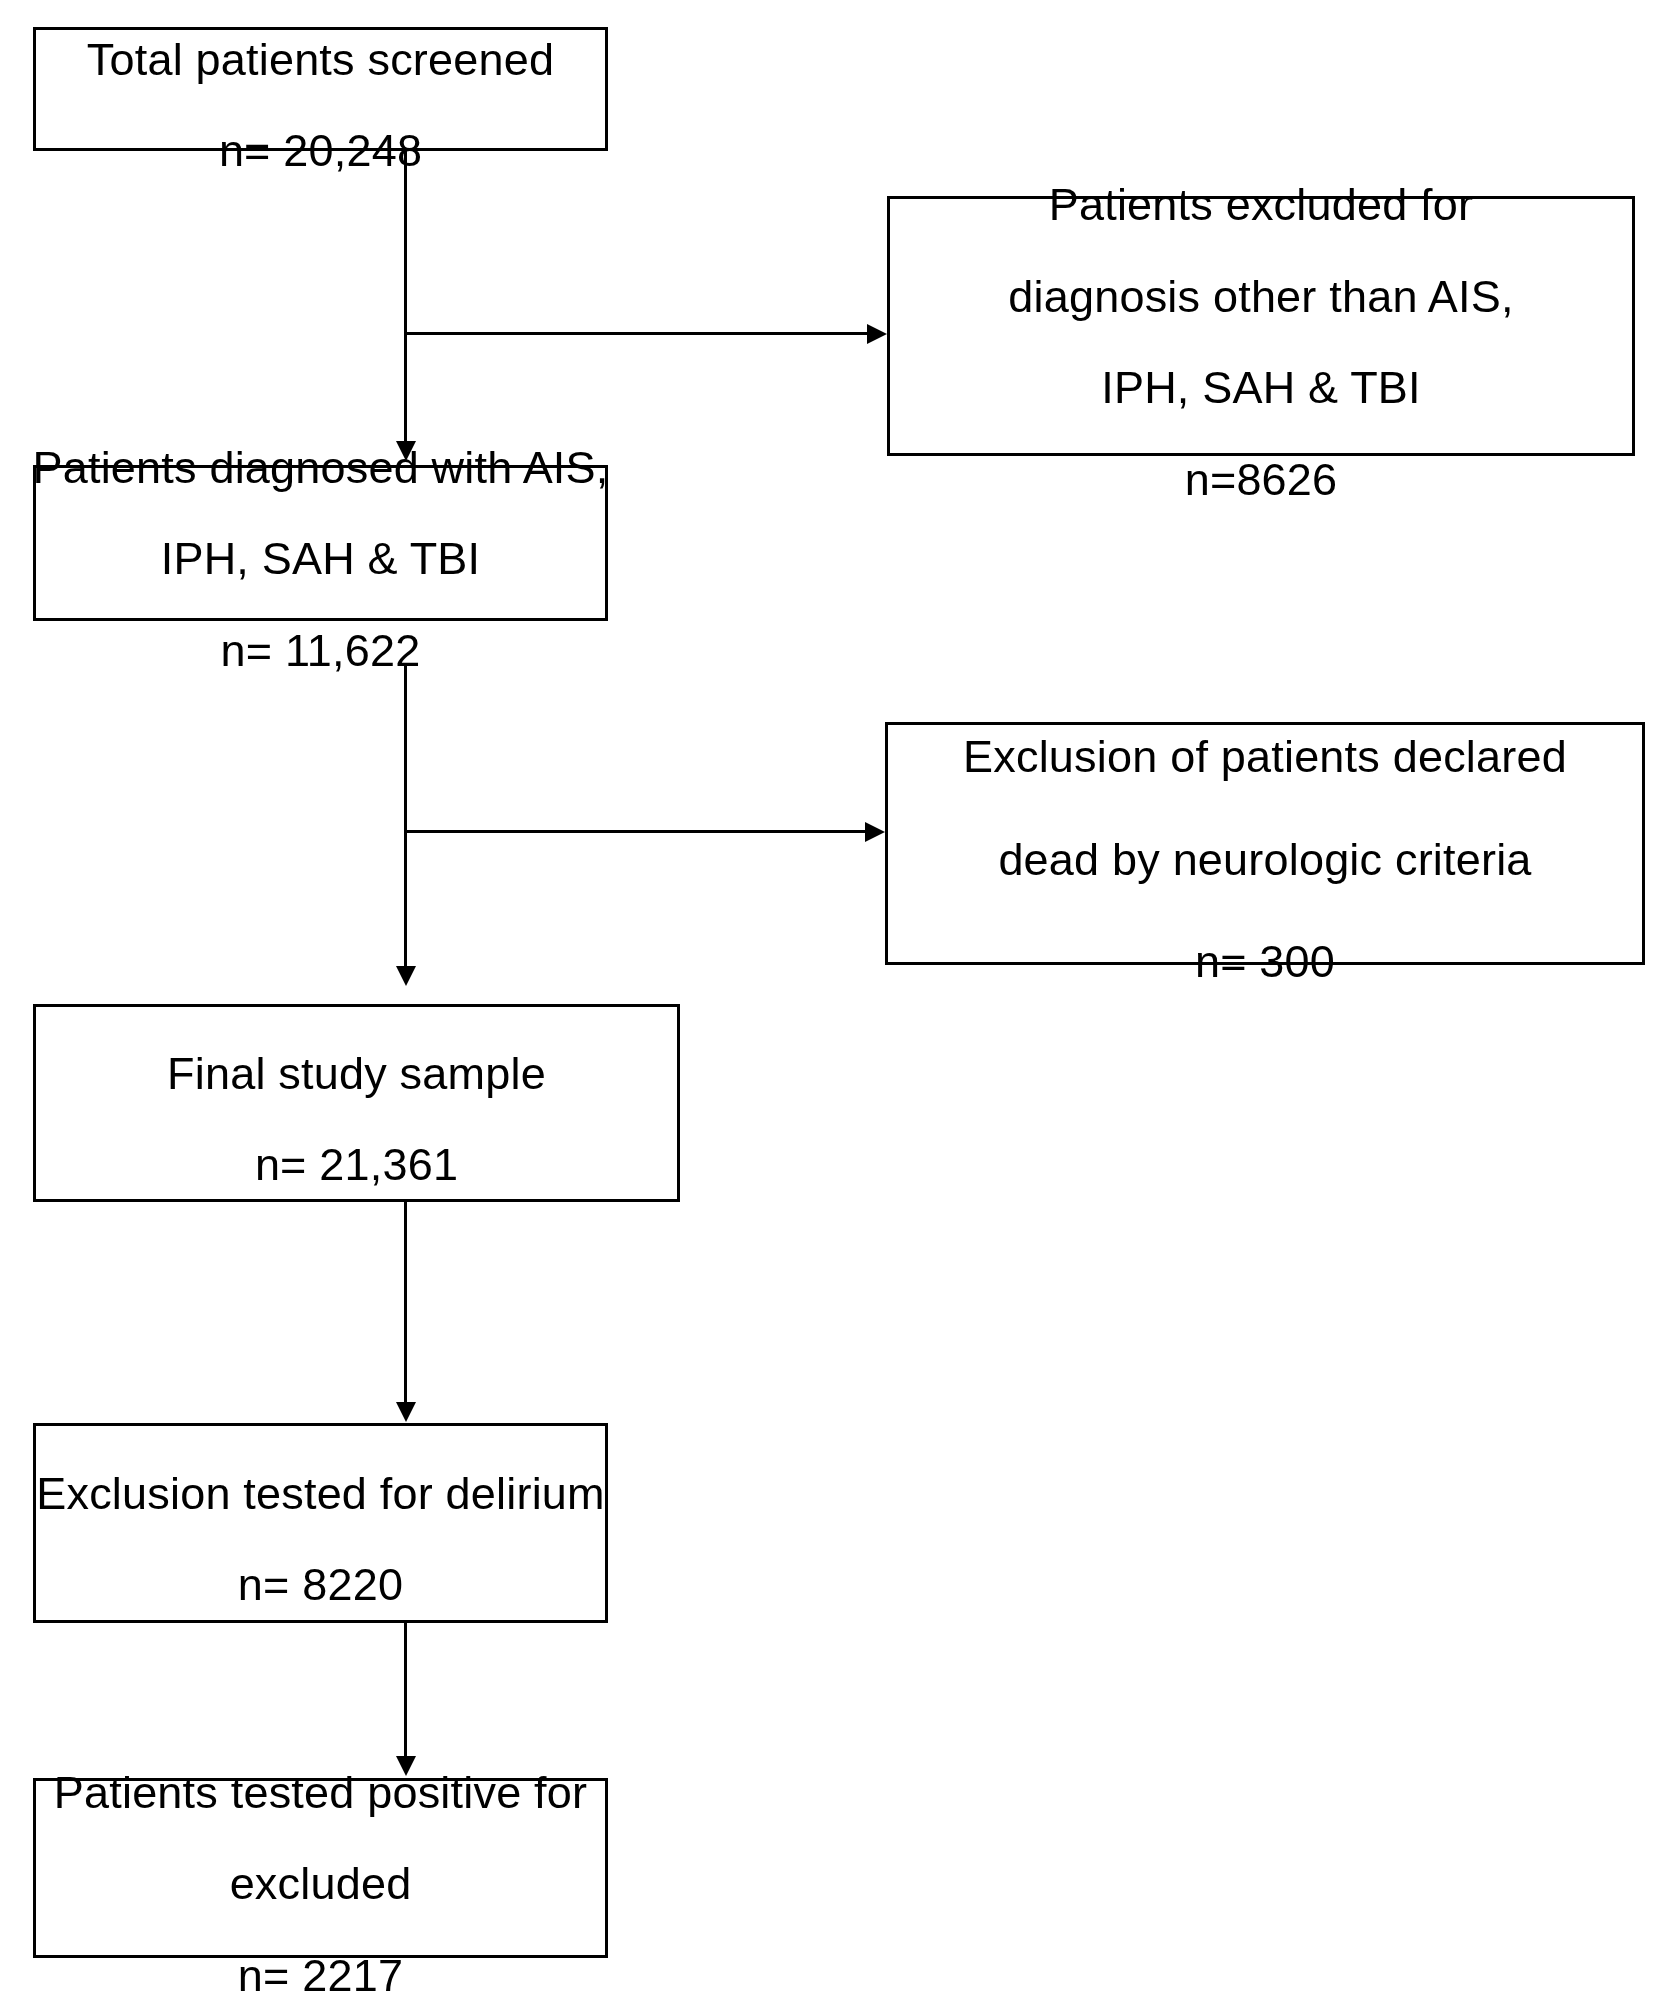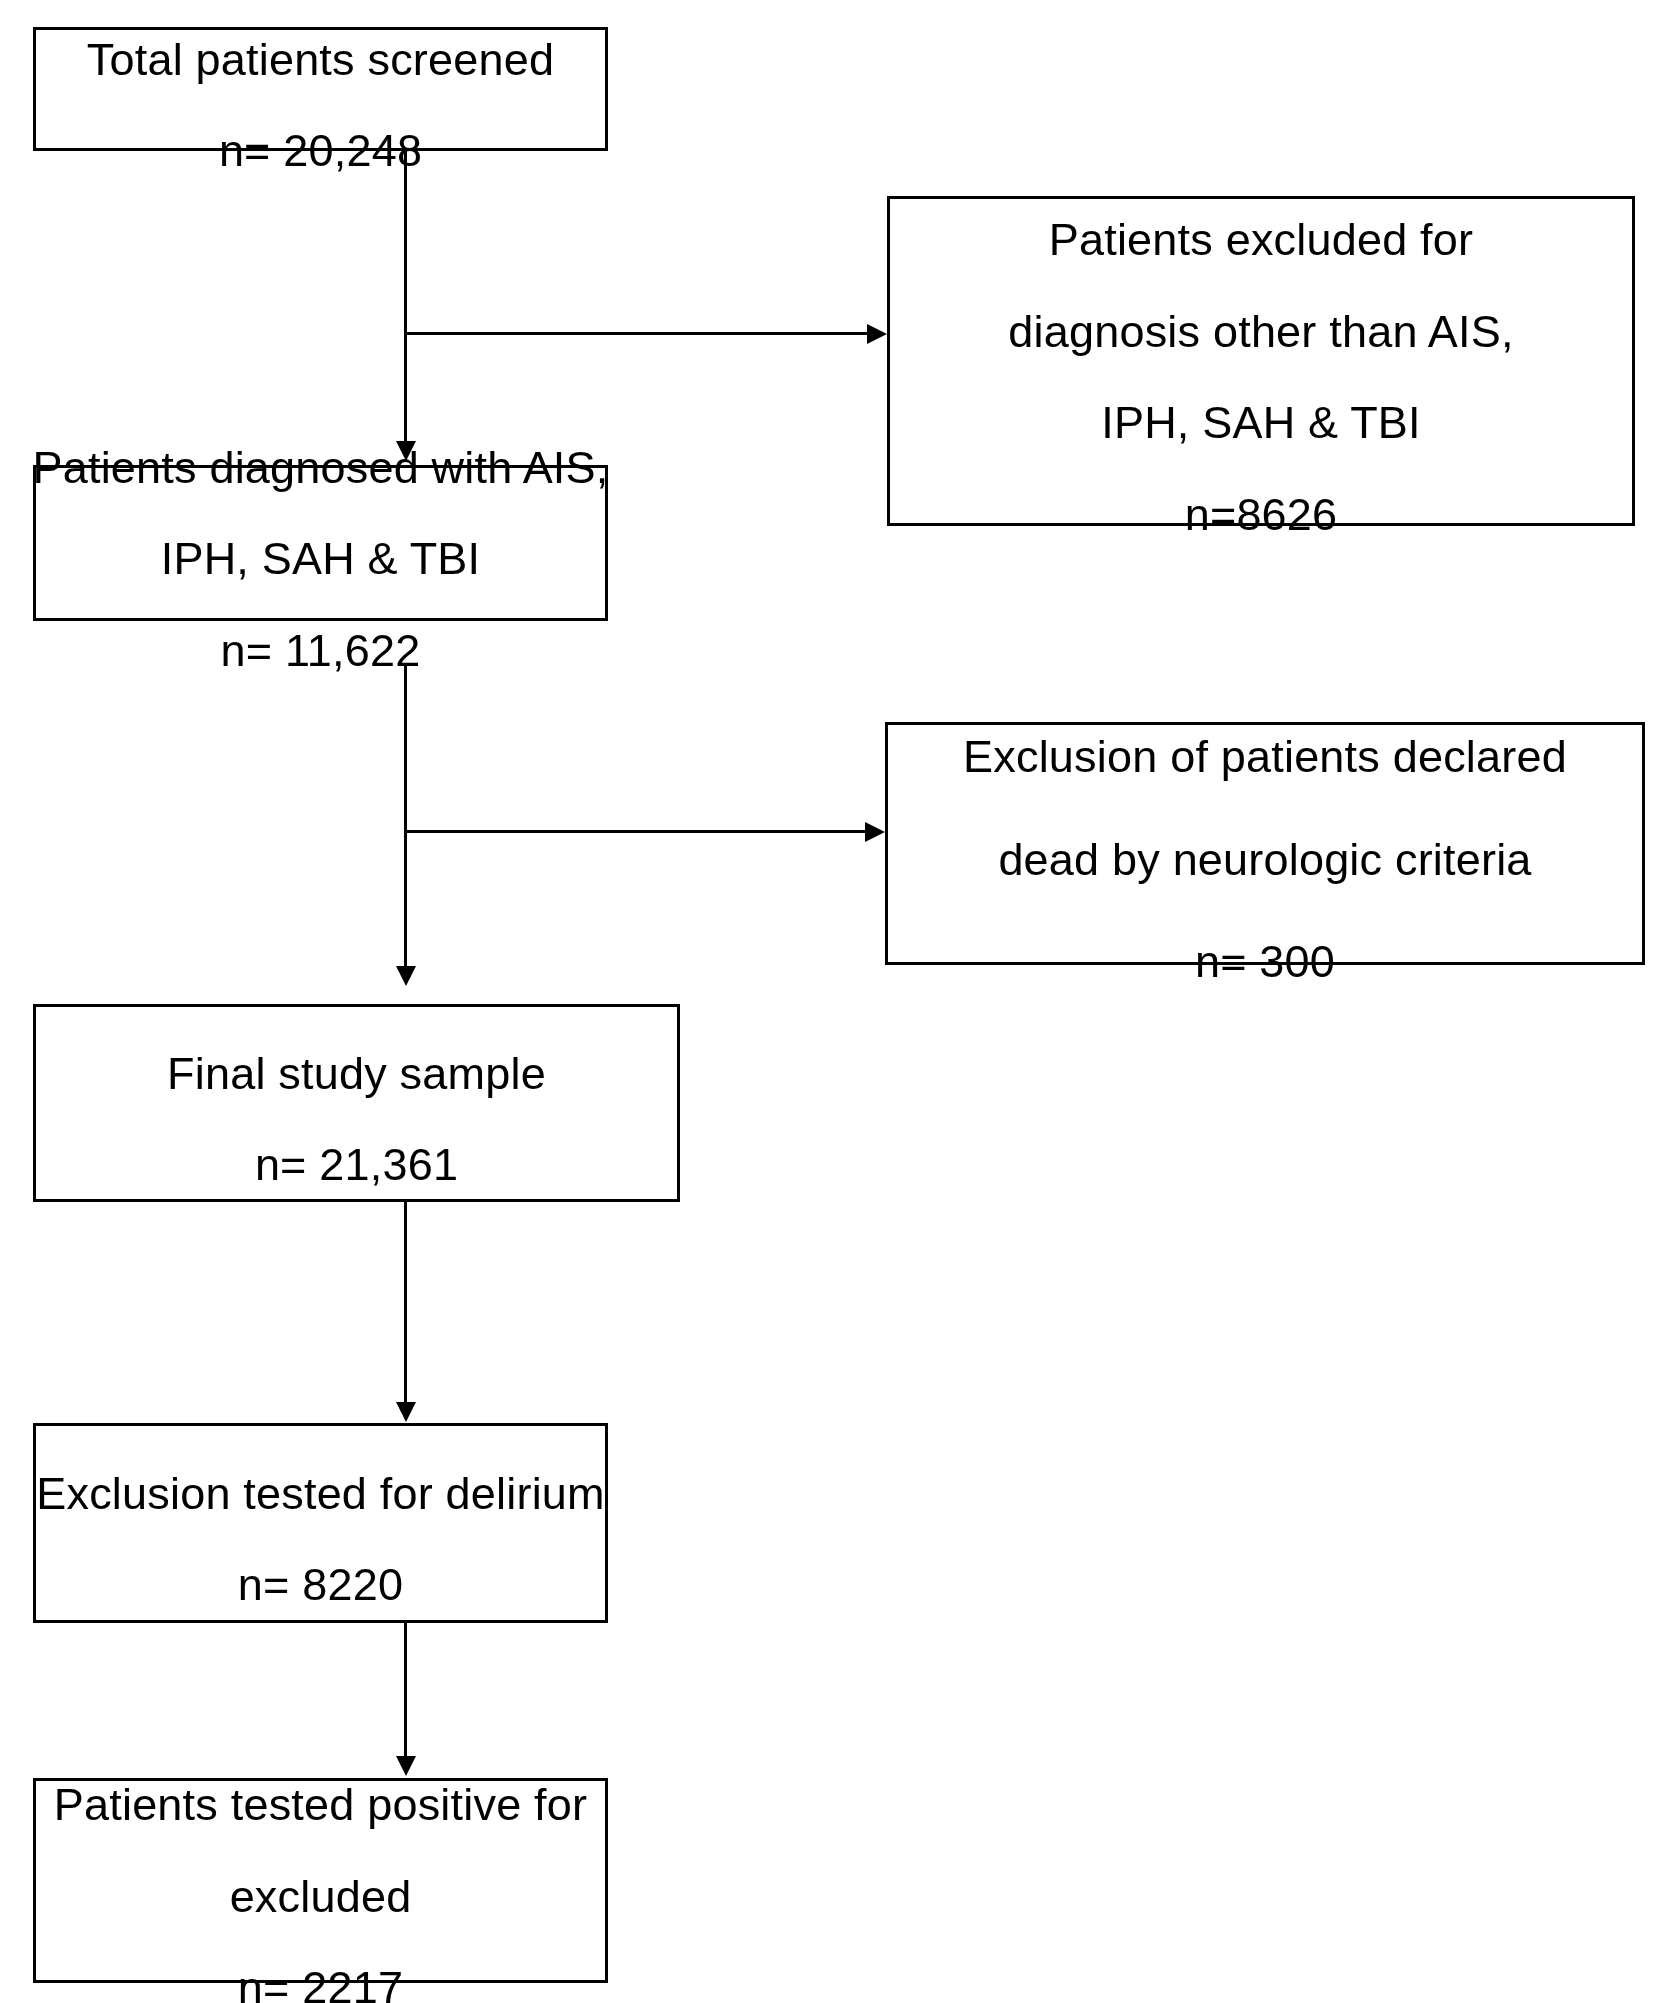--- a/index.html
+++ b/index.html
@@ -42,7 +42,7 @@
   #box-tested    { left: 33px;  top: 1423px; width: 575px; height: 200px; }
   #box-positive  { left: 33px;  top: 1778px; width: 575px; height: 205px; }
   
-  #box-excl-dx   { left: 887px; top: 196px;  width: 748px; height: 330px; }
+  #box-excl-dx   { left: 887px; top: 196px;  width: 748px; height: 260px; }
   #box-excl-dead { left: 885px; top: 722px;  width: 760px; height: 243px; gap: 11px; }
 
   

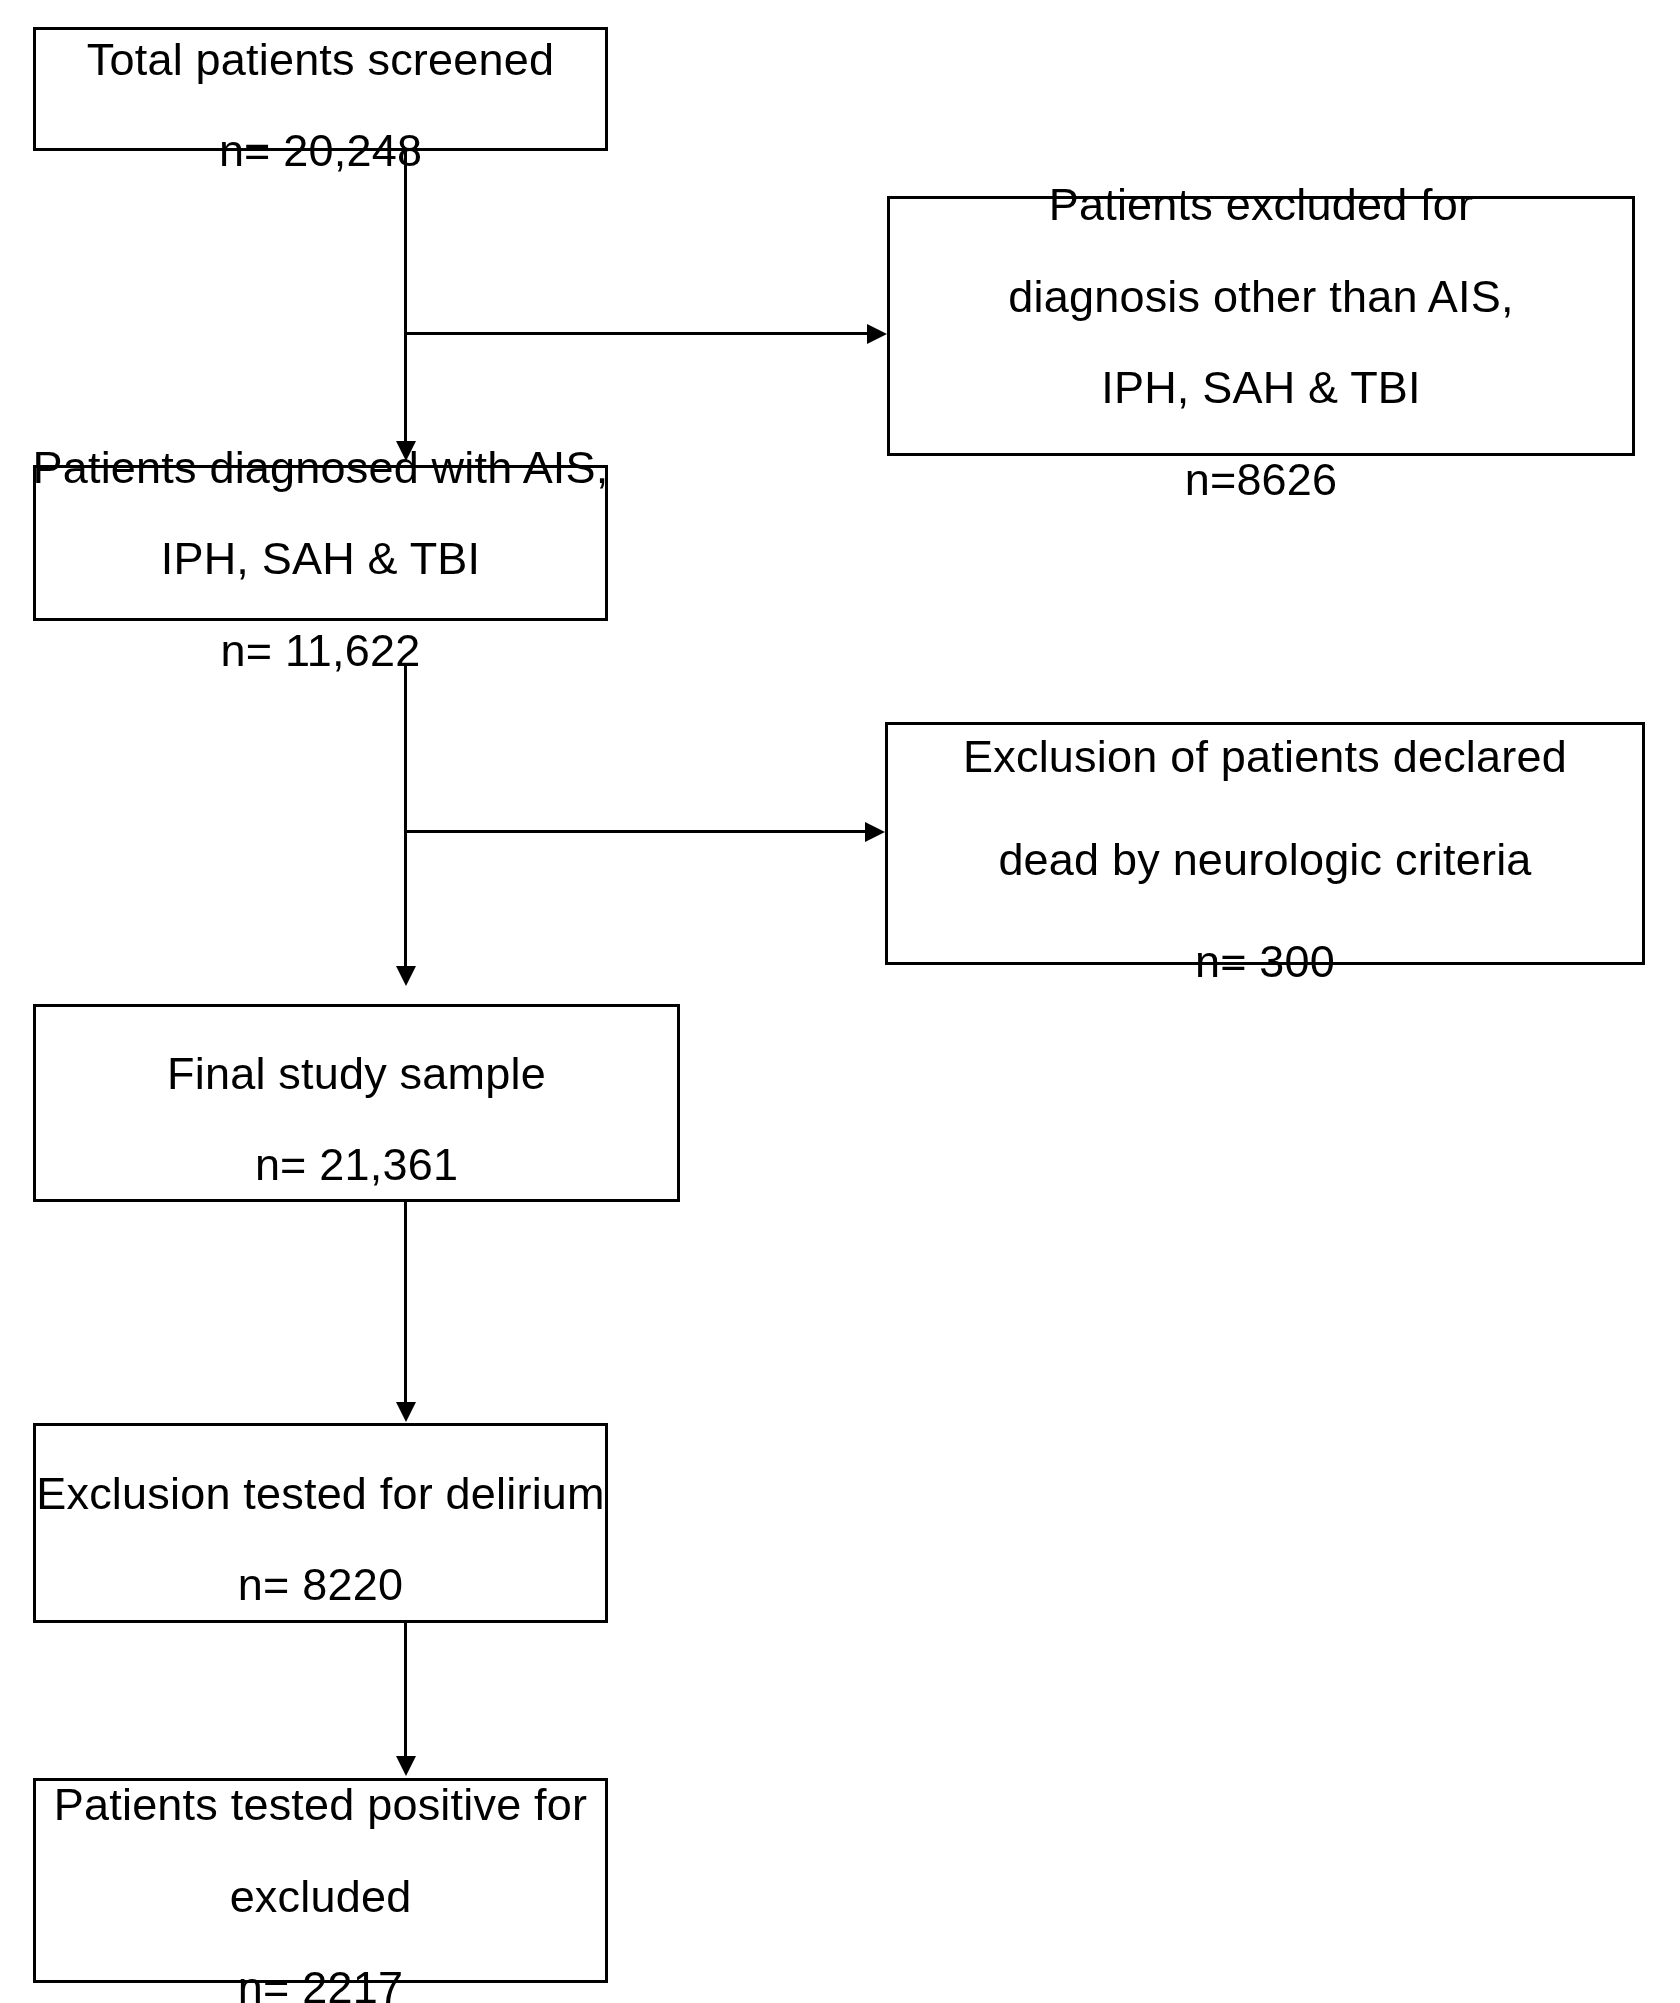--- a/index.html
+++ b/index.html
@@ -40,7 +40,7 @@
   #box-diagnosed { left: 33px;  top: 465px;  width: 575px; height: 156px; }
   #box-final     { left: 33px;  top: 1004px;  width: 647px; height: 198px; }
   #box-tested    { left: 33px;  top: 1423px; width: 575px; height: 200px; }
-  #box-positive  { left: 33px;  top: 1778px; width: 575px; height: 205px; }
+  #box-positive  { left: 33px;  top: 1778px; width: 575px; height: 180px; }
   
   #box-excl-dx   { left: 887px; top: 196px;  width: 748px; height: 260px; }
   #box-excl-dead { left: 885px; top: 722px;  width: 760px; height: 243px; gap: 11px; }

